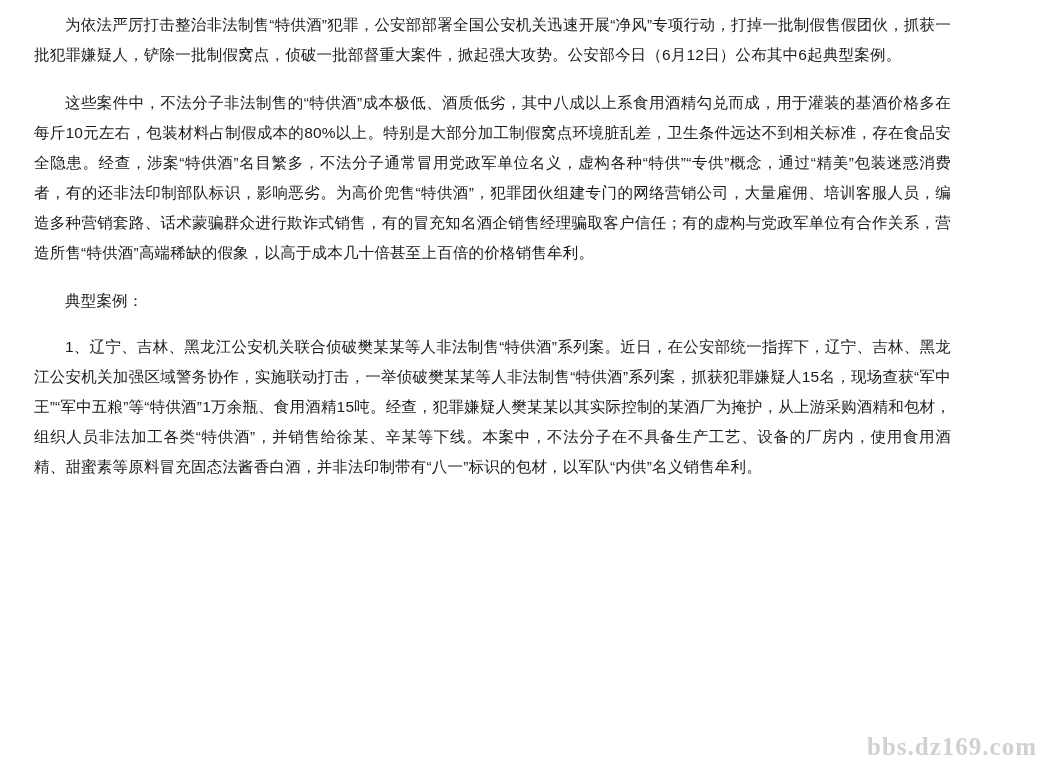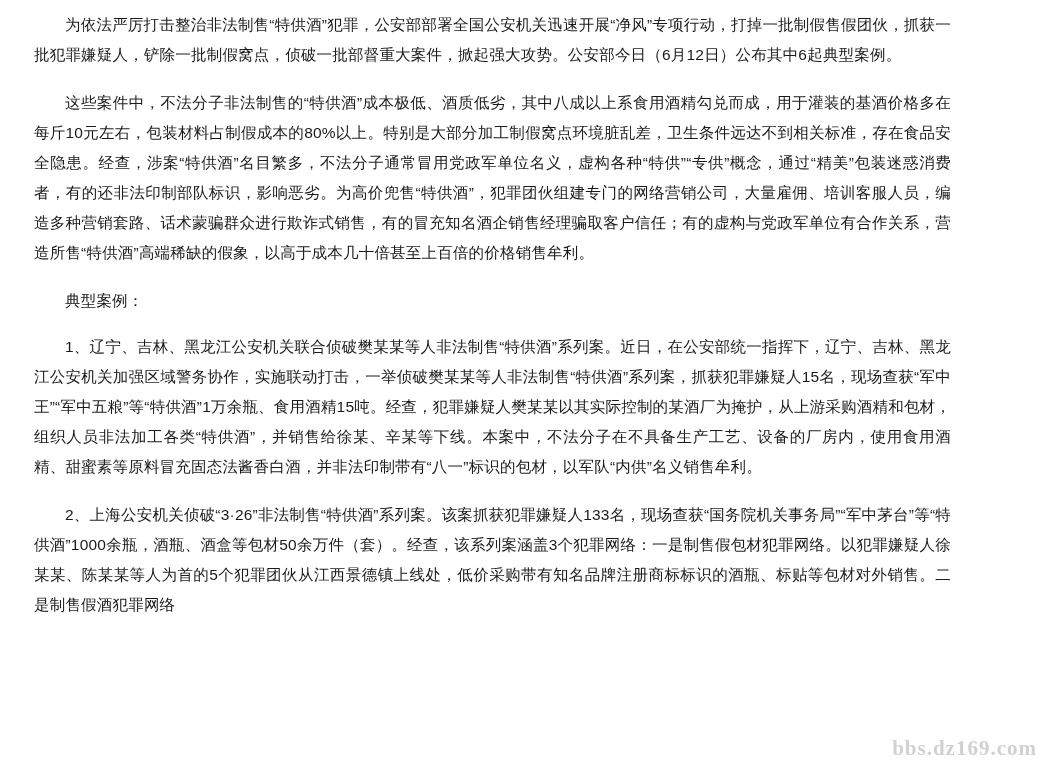--- a/index.html
+++ b/index.html
@@ -53,7 +53,6 @@
   <p class="para">这些案件中，不法分子非法制售的“特供酒”成本极低、酒质低劣，其中八成以上系食用酒精勾兑而成，用于灌装的基酒价格多在每斤10元左右，包装材料占制假成本的80%以上。特别是大部分加工制假窝点环境脏乱差，卫生条件远达不到相关标准，存在食品安全隐患。经查，涉案“特供酒”名目繁多，不法分子通常冒用党政军单位名义，虚构各种“特供”“专供”概念，通过“精美”包装迷惑消费者，有的还非法印制部队标识，影响恶劣。为高价兜售“特供酒”，犯罪团伙组建专门的网络营销公司，大量雇佣、培训客服人员，编造多种营销套路、话术蒙骗群众进行欺诈式销售，有的冒充知名酒企销售经理骗取客户信任；有的虚构与党政军单位有合作关系，营造所售“特供酒”高端稀缺的假象，以高于成本几十倍甚至上百倍的价格销售牟利。</p>
   <p class="para heading">典型案例：</p>
   <p class="para">1、辽宁、吉林、黑龙江公安机关联合侦破樊某某等人非法制售“特供酒”系列案。近日，在公安部统一指挥下，辽宁、吉林、黑龙江公安机关加强区域警务协作，实施联动打击，一举侦破樊某某等人非法制售“特供酒”系列案，抓获犯罪嫌疑人15名，现场查获“军中王”“军中五粮”等“特供酒”1万余瓶、食用酒精15吨。经查，犯罪嫌疑人樊某某以其实际控制的某酒厂为掩护，从上游采购酒精和包材，组织人员非法加工各类“特供酒”，并销售给徐某、辛某等下线。本案中，不法分子在不具备生产工艺、设备的厂房内，使用食用酒精、甜蜜素等原料冒充固态法酱香白酒，并非法印制带有“八一”标识的包材，以军队“内供”名义销售牟利。</p>
-  <p class="para">2、上海公安机关侦破“3·26”非法制售“特供酒”系列案。该案抓获犯罪嫌疑人133名，现场查获“国务院机关事务局”“军中茅台”等“特供酒”1000余瓶，酒瓶、酒盒等包材50余万件（套）。经查，该系列案涵盖3个犯罪网络：一是制售假包材犯罪网络。以犯罪嫌疑人徐某某、陈某某等人为首的5个犯罪团伙从江西景德镇上线处，低价采购带有知名品牌注册商标标识的酒瓶、标贴等包材对外销售。二是制售假酒犯罪网络</p>
 </div>
 
 <div class="watermark">bbs.dz169.com</div>

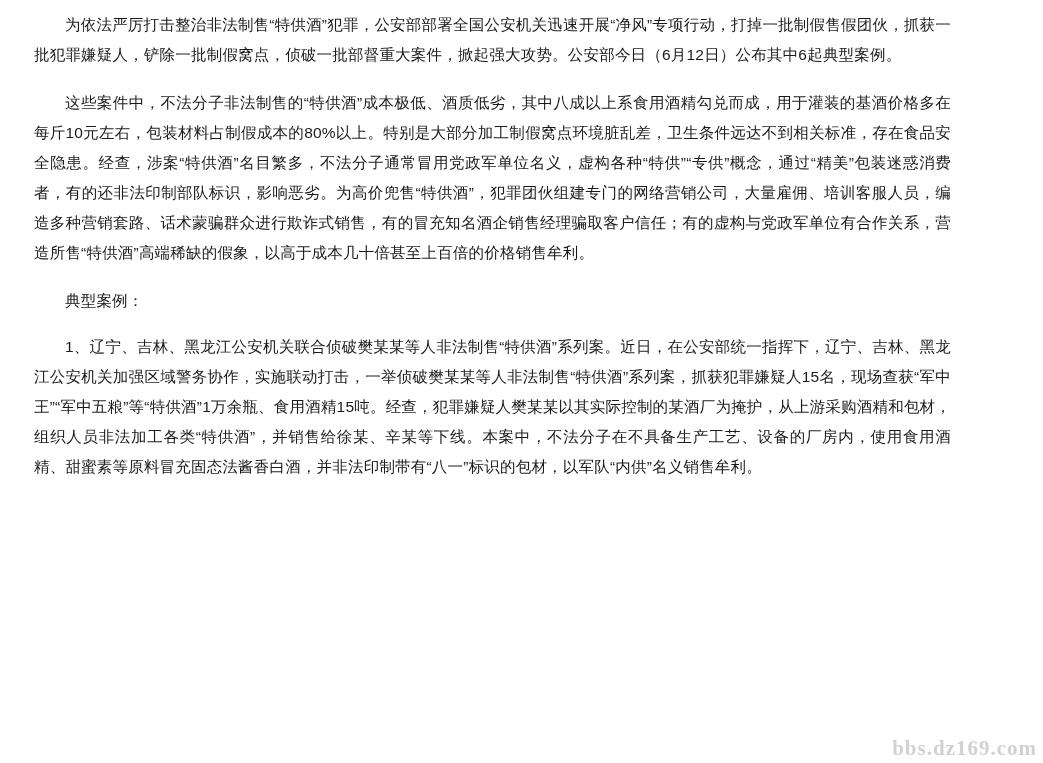--- a/index.html
+++ b/index.html
@@ -37,7 +37,7 @@
     right: 6px;
     bottom: 2px;
     font-family: "Liberation Serif", "DejaVu Serif", serif;
-    font-size: 21px;
+    font-size: 25px;
     font-weight: bold;
     color: #c9c9c9;
     letter-spacing: 1px;

